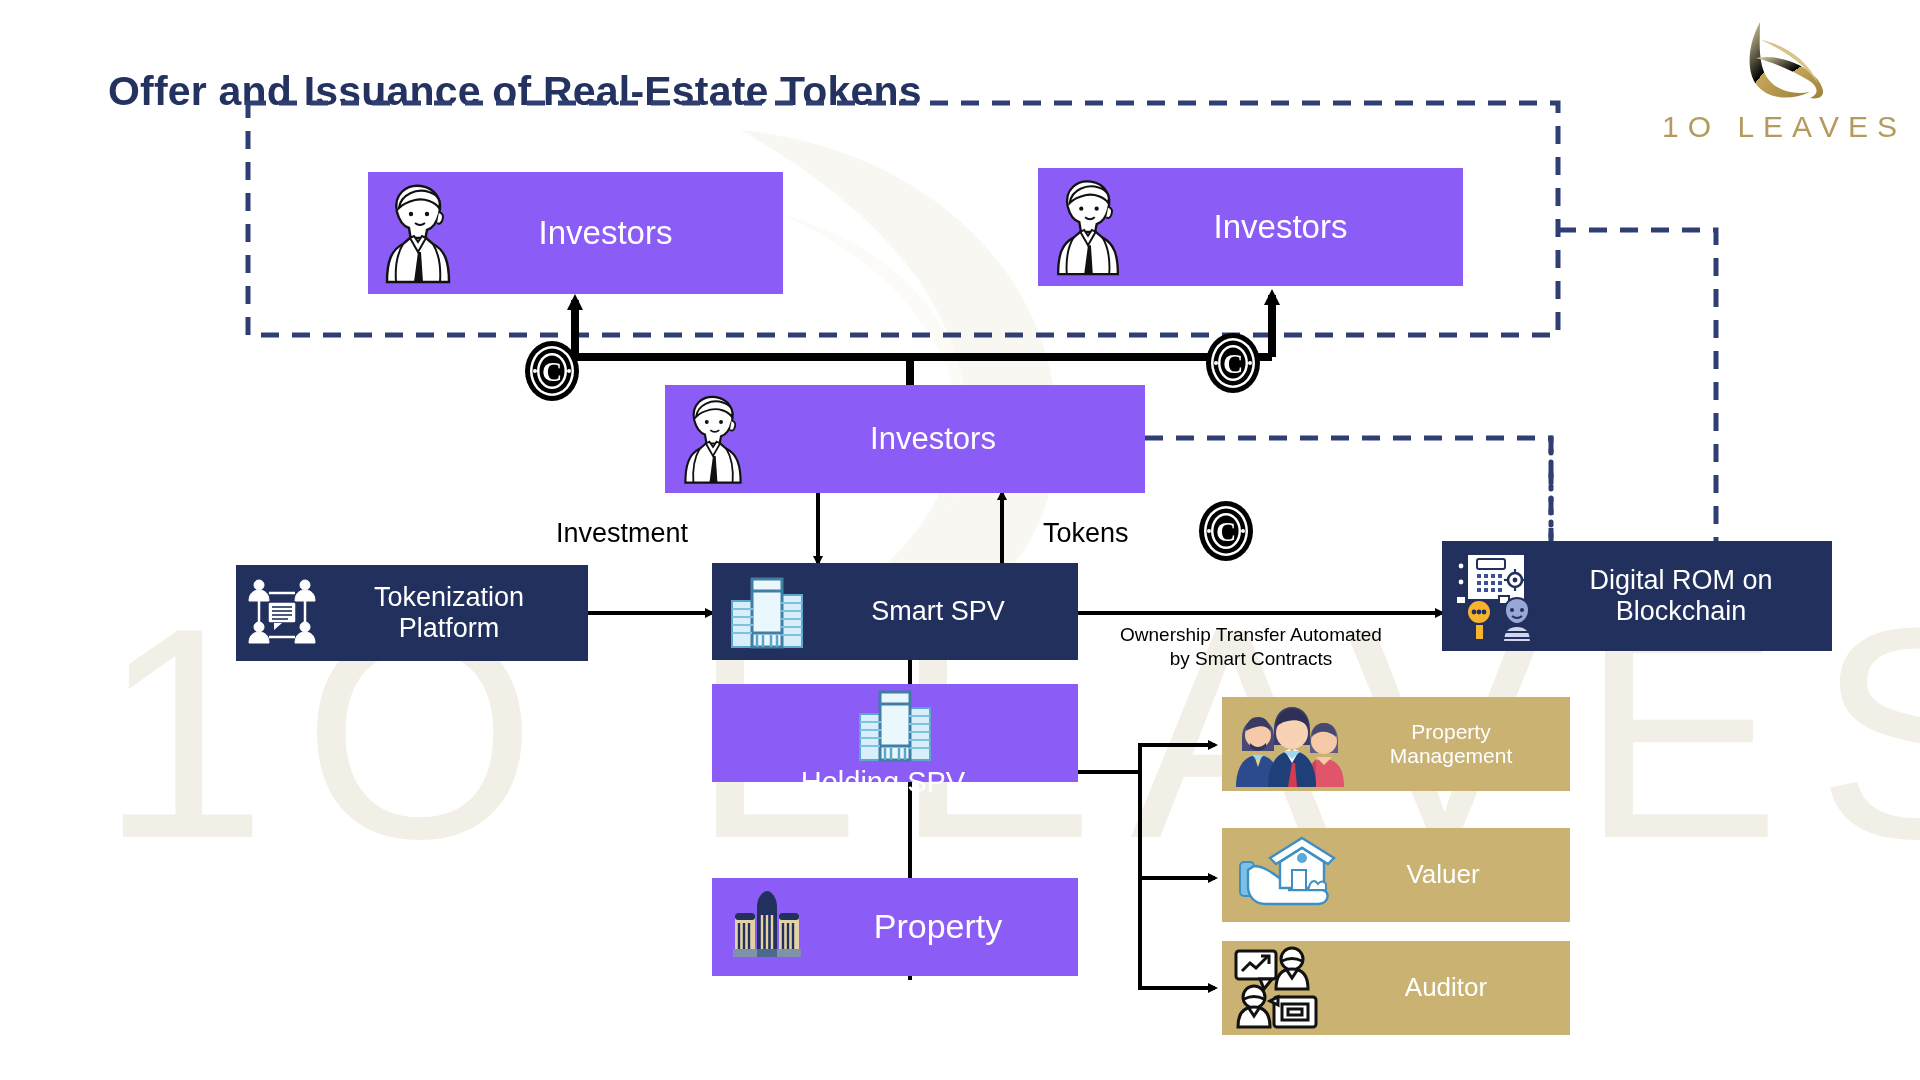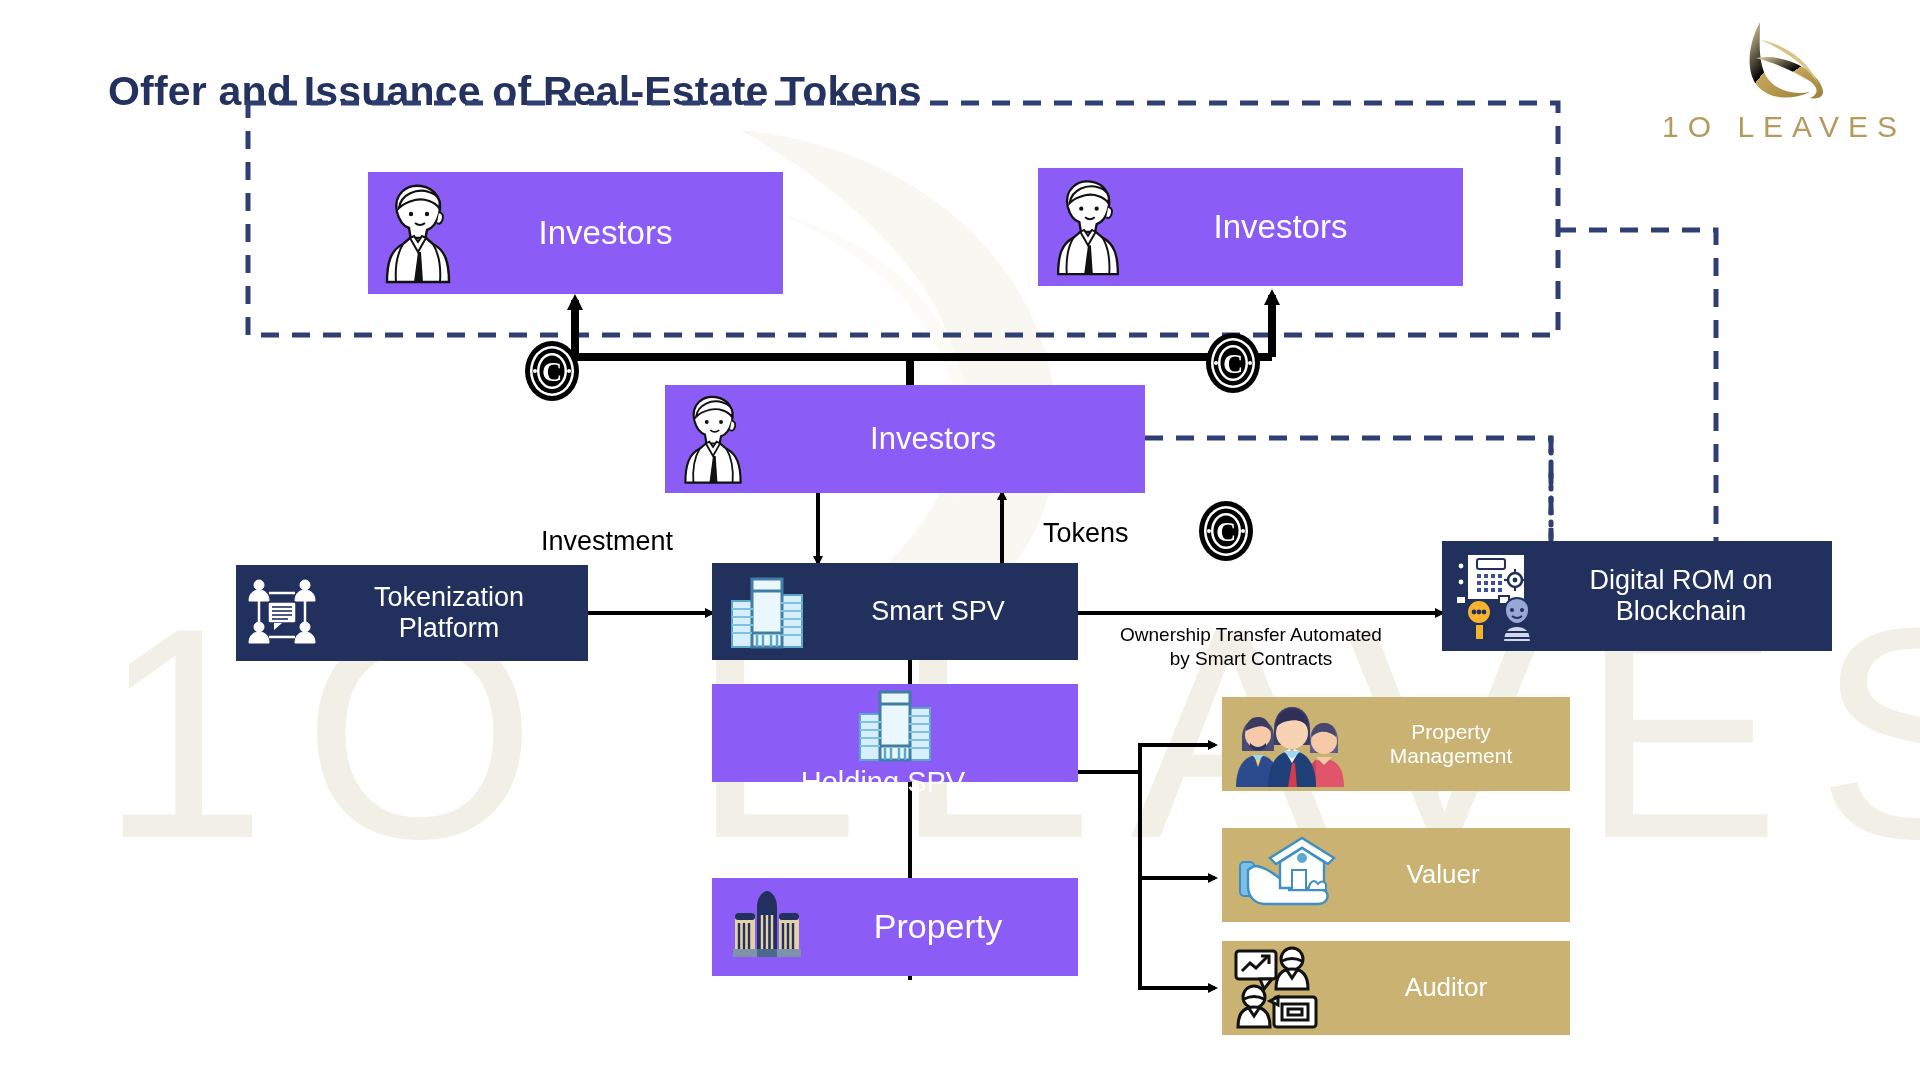--- a/index.html
+++ b/index.html
@@ -507,7 +507,7 @@
     <div class="nlabel" style="font-size:26px;padding-right:40px;">Auditor</div>
   </div>
 
-  <div class="elabel" style="left:541px;top:518px;margin-top:8px;">Investment</div>
+  <div class="elabel" style="left:556px;top:518px;">Investment</div>
   <div class="elabel" style="left:1043px;top:518px;">Tokens</div>
   <div class="elabel small" style="left:1096px;top:623px;width:310px;">Ownership Transfer Automated
 by Smart Contracts</div>

